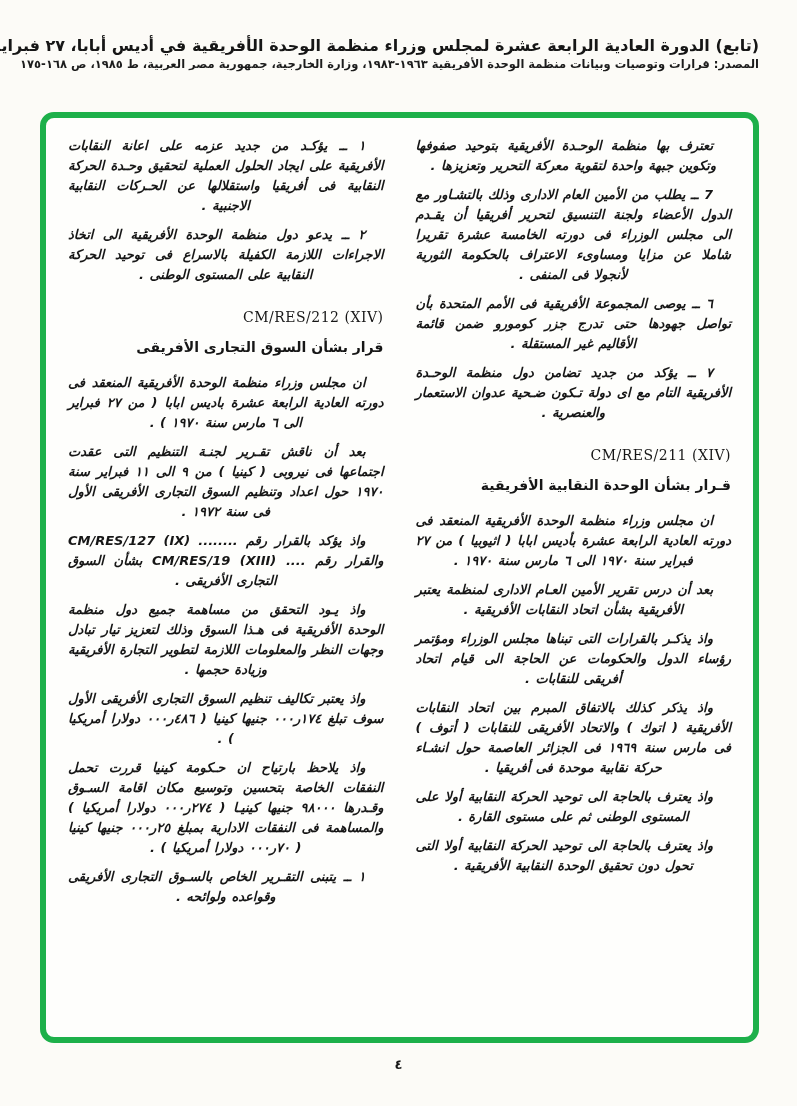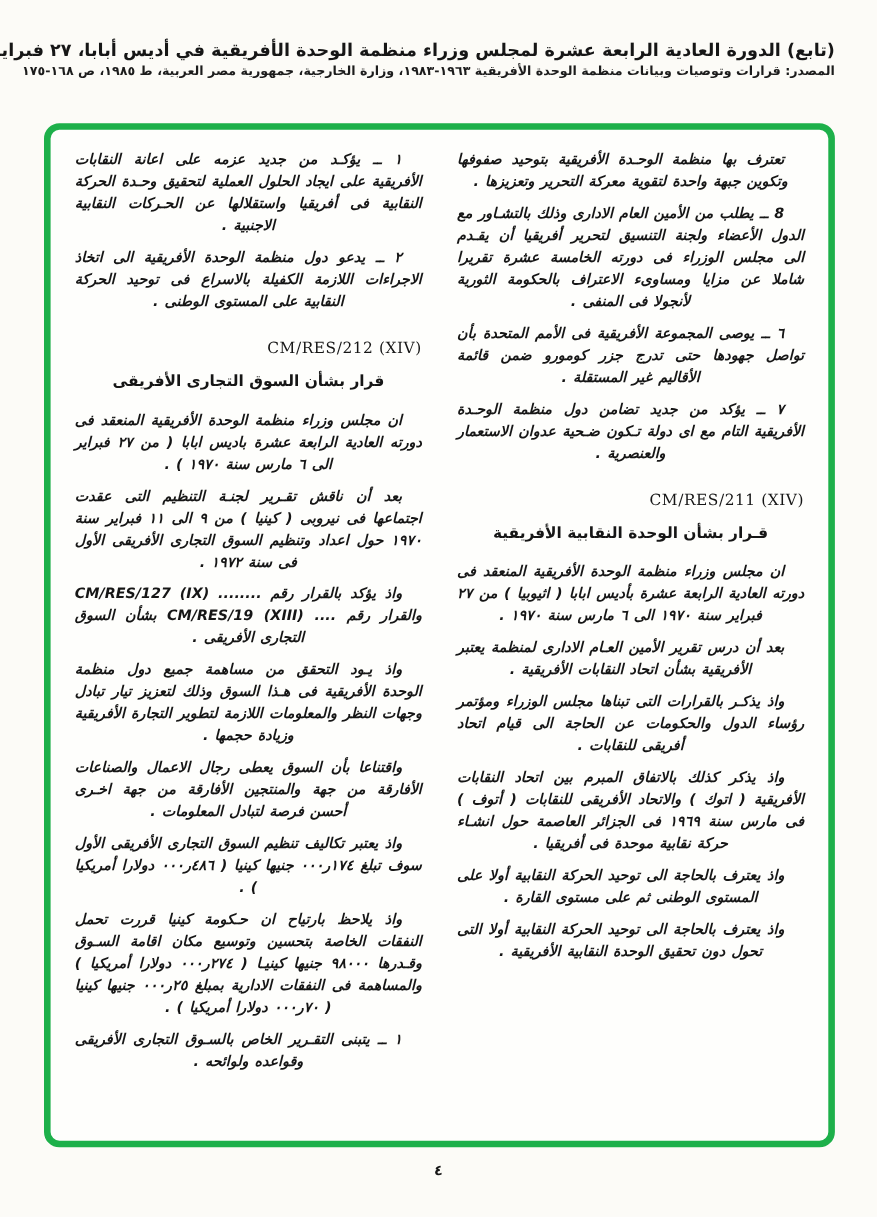--- a/index.html
+++ b/index.html
@@ -105,7 +105,7 @@
 
     <div class="col">
       <p>تعترف بها منظمة الوحـدة الأفريقية بتوحيد صفوفها وتكوين جبهة واحدة لتقوية معركة التحرير وتعزيزها .</p>
-      <p>8 ــ يطلب من الأمين العام الادارى وذلك بالتشـاور مع الدول الأعضاء ولجنة التنسيق لتحرير أفريقيا أن يقـدم الى مجلس الوزراء فى دورته الخامسة عشرة تقريرا شاملا عن مزايا ومساوىء الاعتراف بالحكومة الثورية لأنجولا فى المنفى .</p>
+      <p>7 ــ يطلب من الأمين العام الادارى وذلك بالتشـاور مع الدول الأعضاء ولجنة التنسيق لتحرير أفريقيا أن يقـدم الى مجلس الوزراء فى دورته الخامسة عشرة تقريرا شاملا عن مزايا ومساوىء الاعتراف بالحكومة الثورية لأنجولا فى المنفى .</p>
       <p>٦ ــ يوصى المجموعة الأفريقية فى الأمم المتحدة بأن تواصل جهودها حتى تدرج جزر كومورو ضمن قائمة الأقاليم غير المستقلة .</p>
       <p>٧ ــ يؤكد من جديد تضامن دول منظمة الوحـدة الأفريقية التام مع اى دولة تـكون ضـحية عدوان الاستعمار والعنصرية .</p>
       <div class="res-code">CM/RES/211 (XIV)</div>

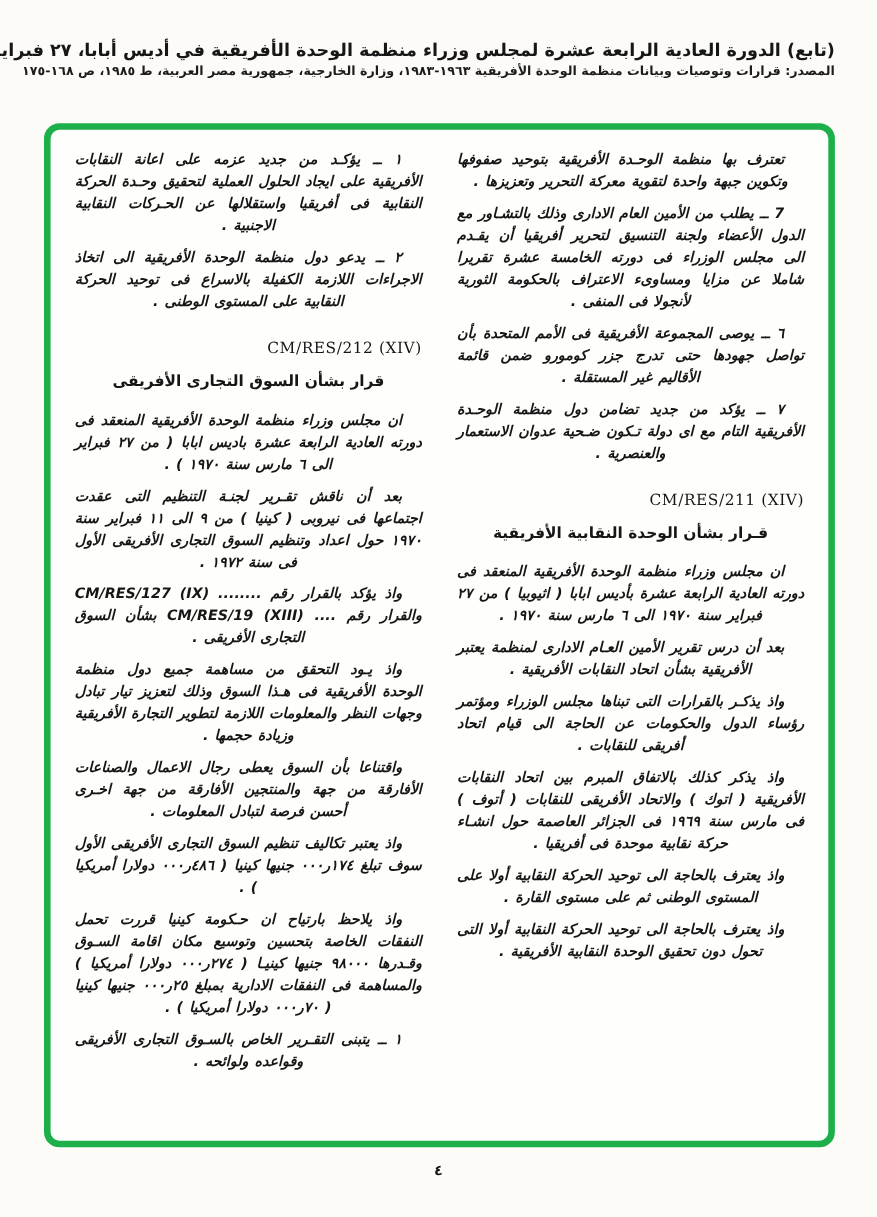--- a/index.html
+++ b/index.html
@@ -77,7 +77,7 @@
   .res-title {
     font-size: 14px;
     font-weight: bold;
-    text-align: center;
+    text-align: right;
     margin: 0 0 16px 0;
     line-height: 20px;
   }

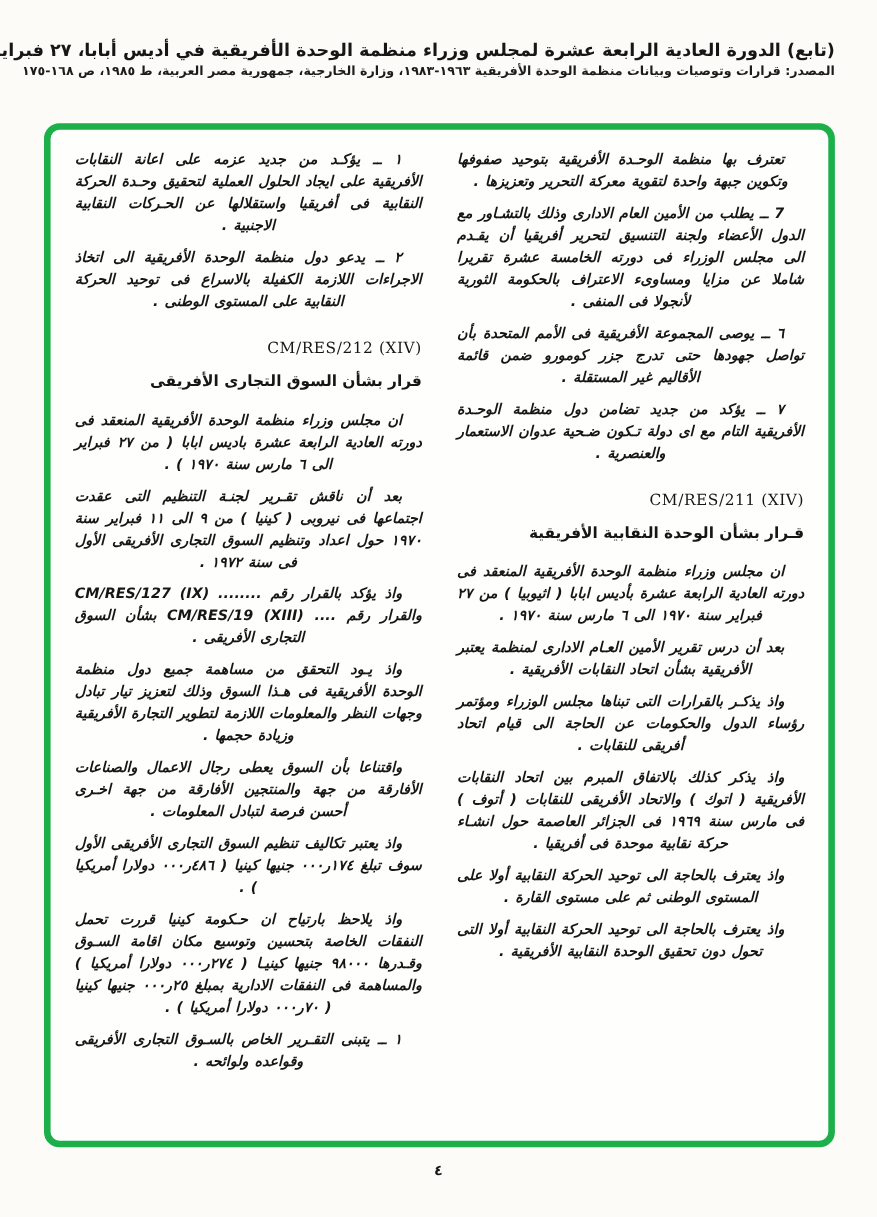--- a/index.html
+++ b/index.html
@@ -127,7 +127,6 @@
       <p>بعد أن ناقش تقـرير لجنـة التنظيم التى عقدت اجتماعها فى نيروبى ( كينيا ) من ٩ الى ١١ فبراير سنة ١٩٧٠ حول اعداد وتنظيم السوق التجارى الأفريقى الأول فى سنة ١٩٧٢ .</p>
       <p>واذ يؤكد بالقرار رقم ........ CM/RES/127 (IX) والقرار رقم .... CM/RES/19 (XIII) بشأن السوق التجارى الأفريقى .</p>
       <p>واذ يـود التحقق من مساهمة جميع دول منظمة الوحدة الأفريقية فى هـذا السوق وذلك لتعزيز تيار تبادل وجهات النظر والمعلومات اللازمة لتطوير التجارة الأفريقية وزيادة حجمها .</p>
-      <p>واقتناعا بأن السوق يعطى رجال الاعمال والصناعات الأفارقة من جهة والمنتجين الأفارقة من جهة اخـرى أحسن فرصة لتبادل المعلومات .</p>
       <p>واذ يعتبر تكاليف تنظيم السوق التجارى الأفريقى الأول سوف تبلغ ١٧٤ر٠٠٠ جنيها كينيا ( ٤٨٦ر٠٠٠ دولارا أمريكيا ) .</p>
       <p>واذ يلاحظ بارتياح ان حـكومة كينيا قررت تحمل النفقات الخاصة بتحسين وتوسيع مكان اقامة السـوق وقـدرها ٩٨٠٠٠ جنيها كينيـا ( ٢٧٤ر٠٠٠ دولارا أمريكيا ) والمساهمة فى النفقات الادارية بمبلغ ٢٥ر٠٠٠ جنيها كينيا ( ٧٠ر٠٠٠ دولارا أمريكيا ) .</p>
       <p>١ ــ يتبنى التقـرير الخاص بالسـوق التجارى الأفريقى وقواعده ولوائحه .</p>

